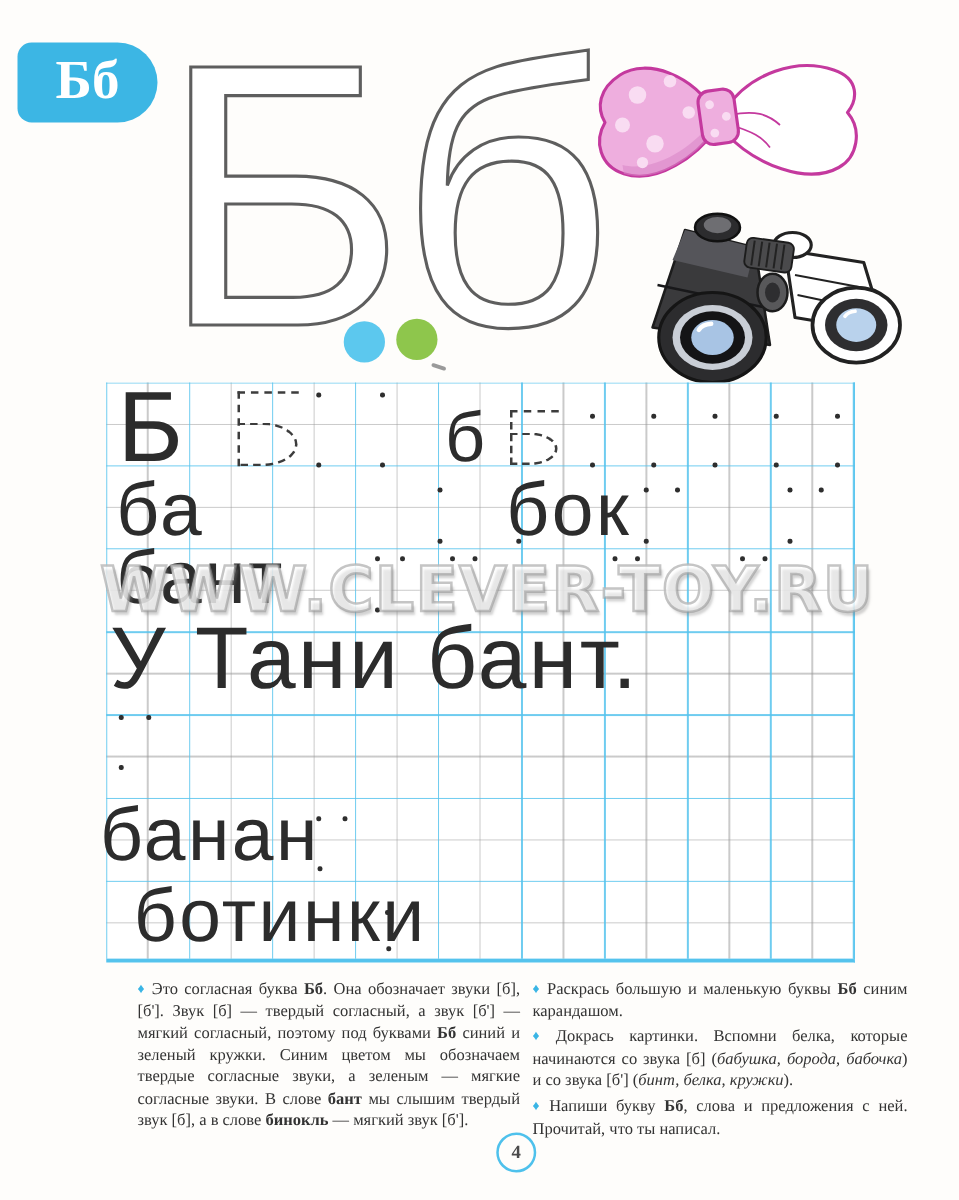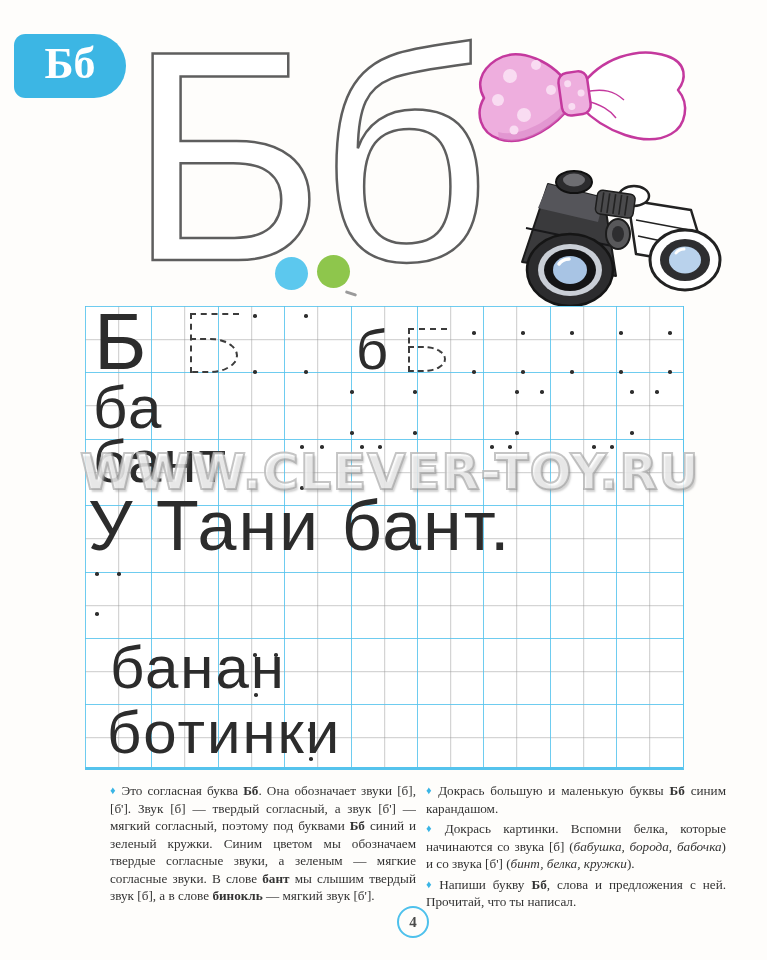--- a/index.html
+++ b/index.html
@@ -188,6 +188,7 @@
     </div>
 
   <div class="pw word" style="left:93px;  top:378px;">ба</div>
+  <div class="pw word" style="left:405px; top:378px;">бок</div>
   <div class="pw word" style="left:93px;  top:432px;">бант</div>
   <div class="pw sent" style="left:88px;  top:491px;">У Тани бант.</div>
   <div class="pw word" style="left:110px;  top:638px;">банан</div>

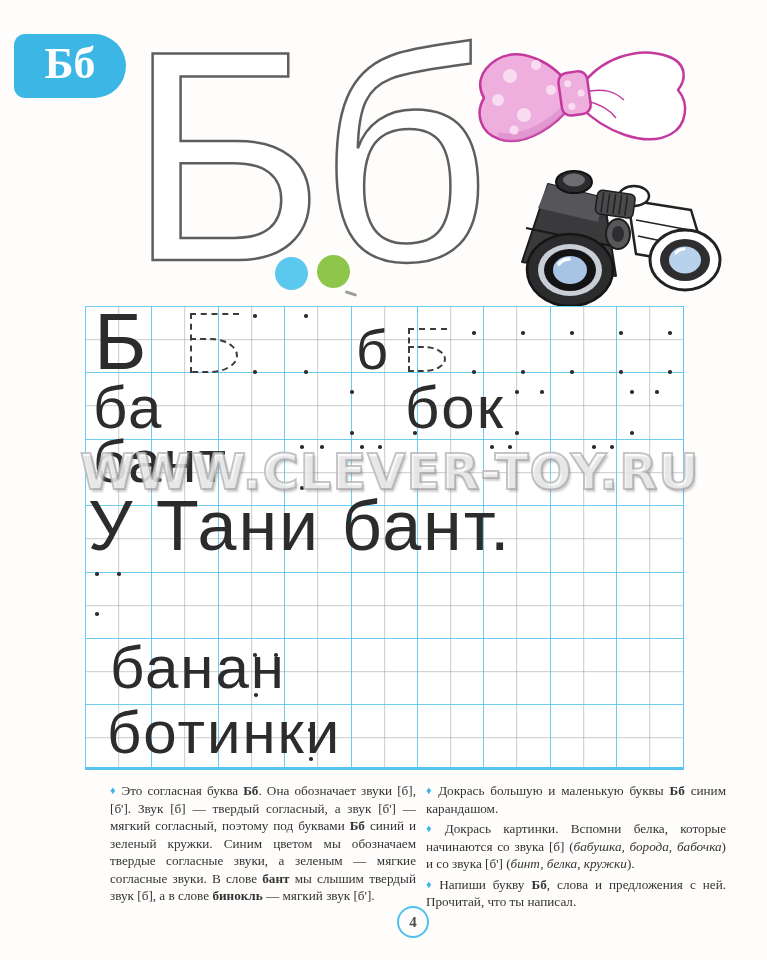--- a/index.html
+++ b/index.html
@@ -191,7 +191,7 @@
   <div class="pw word" style="left:405px; top:378px;">бок</div>
   <div class="pw word" style="left:93px;  top:432px;">бант</div>
   <div class="pw sent" style="left:88px;  top:491px;">У Тани бант.</div>
-  <div class="pw word" style="left:110px;  top:638px;">банан</div>
+  <div class="pw word" style="left:80px;  top:638px;">банан</div>
   <div class="pw word" style="left:107px;  top:703px;">ботинки</div>
 
   <div id="guide-dots">

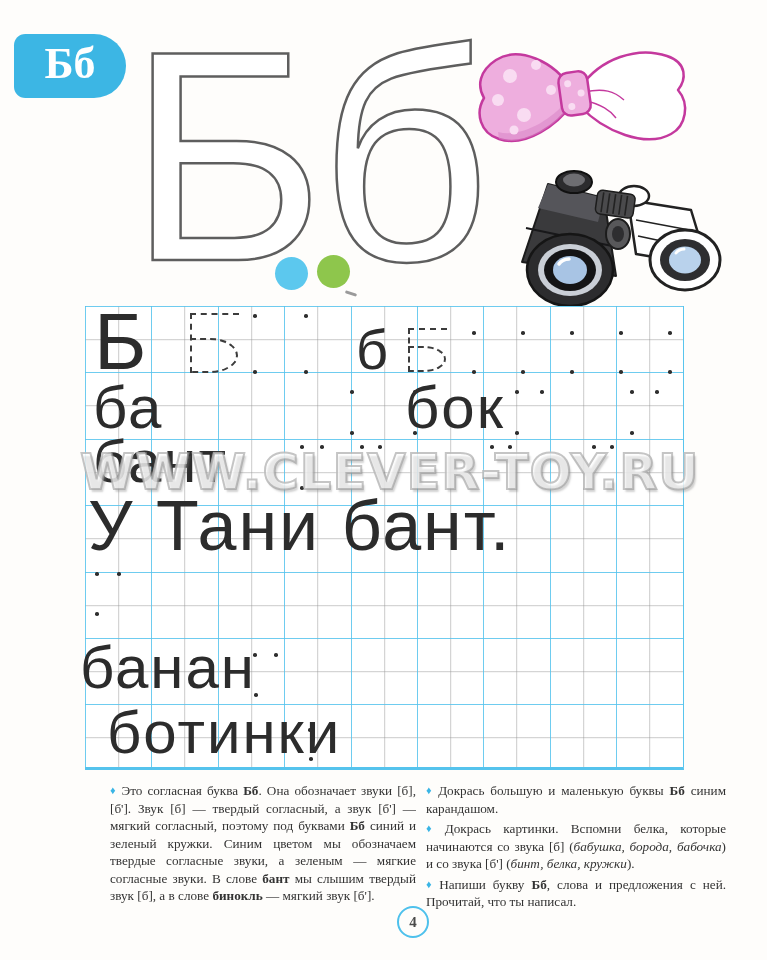--- a/index.html
+++ b/index.html
@@ -245,7 +245,7 @@
     <p class="instr"><span class="bullet">♦</span><span>Это согласная буква </span><span class="b">Бб</span><span>. Она обозначает звуки [б], [б']. Звук [б] — твердый согласный, а звук [б'] — мягкий согласный, поэтому под буквами </span><span class="b">Бб</span><span> синий и зеленый кружки. Синим цветом мы обозначаем твердые согласные звуки, а зеленым — мягкие согласные звуки. В слове </span><span class="b">бант</span><span> мы слышим твердый звук [б], а в слове </span><span class="b">бинокль</span><span> — мягкий звук [б'].</span></p>
   </div>
   <div class="instr-col right">
-    <p class="instr"><span class="bullet">♦</span><span>Докрась большую и маленькую буквы </span><span class="b">Бб</span><span> синим карандашом.</span></p>
+    <p class="instr"><span class="bullet">♦</span><span>Раскрась большую и маленькую буквы </span><span class="b">Бб</span><span> синим карандашом.</span></p>
     <p class="instr"><span class="bullet">♦</span><span>Докрась картинки. Вспомни белка, которые начинаются со звука [б] (</span><span class="i">бабушка, борода, бабочка</span><span>) и со звука [б'] (</span><span class="i">бинт, белка, кружки</span><span>).</span></p>
     <p class="instr"><span class="bullet">♦</span><span>Напиши букву </span><span class="b">Бб</span><span>, слова и предложения с ней. Прочитай, что ты написал.</span></p>
   </div>

